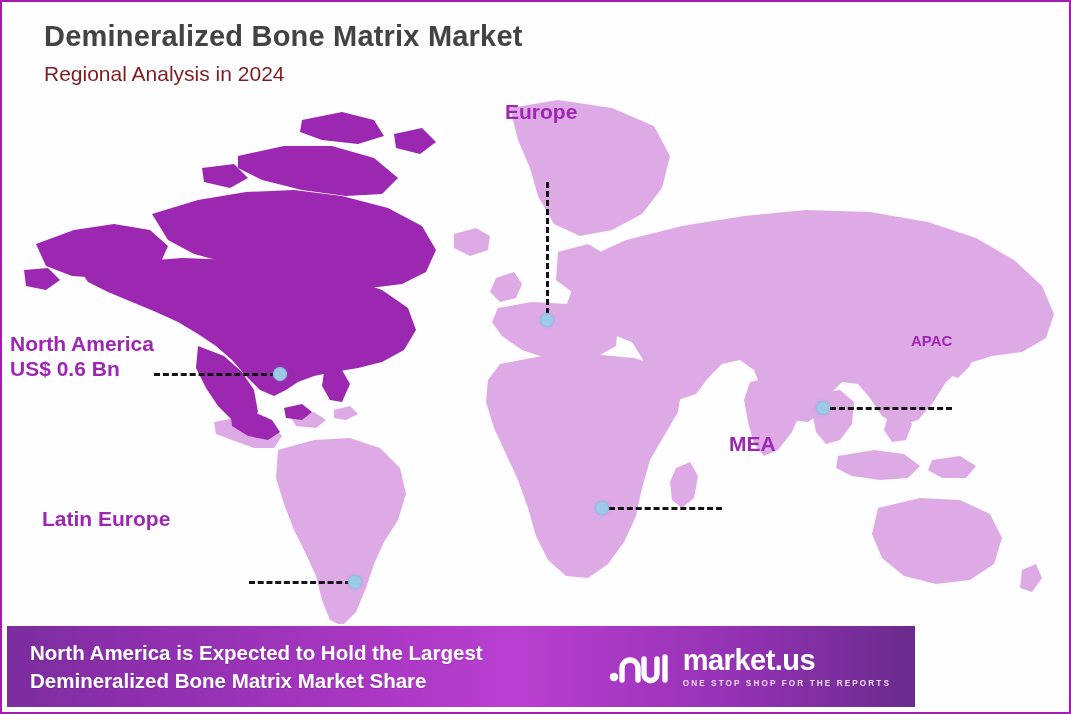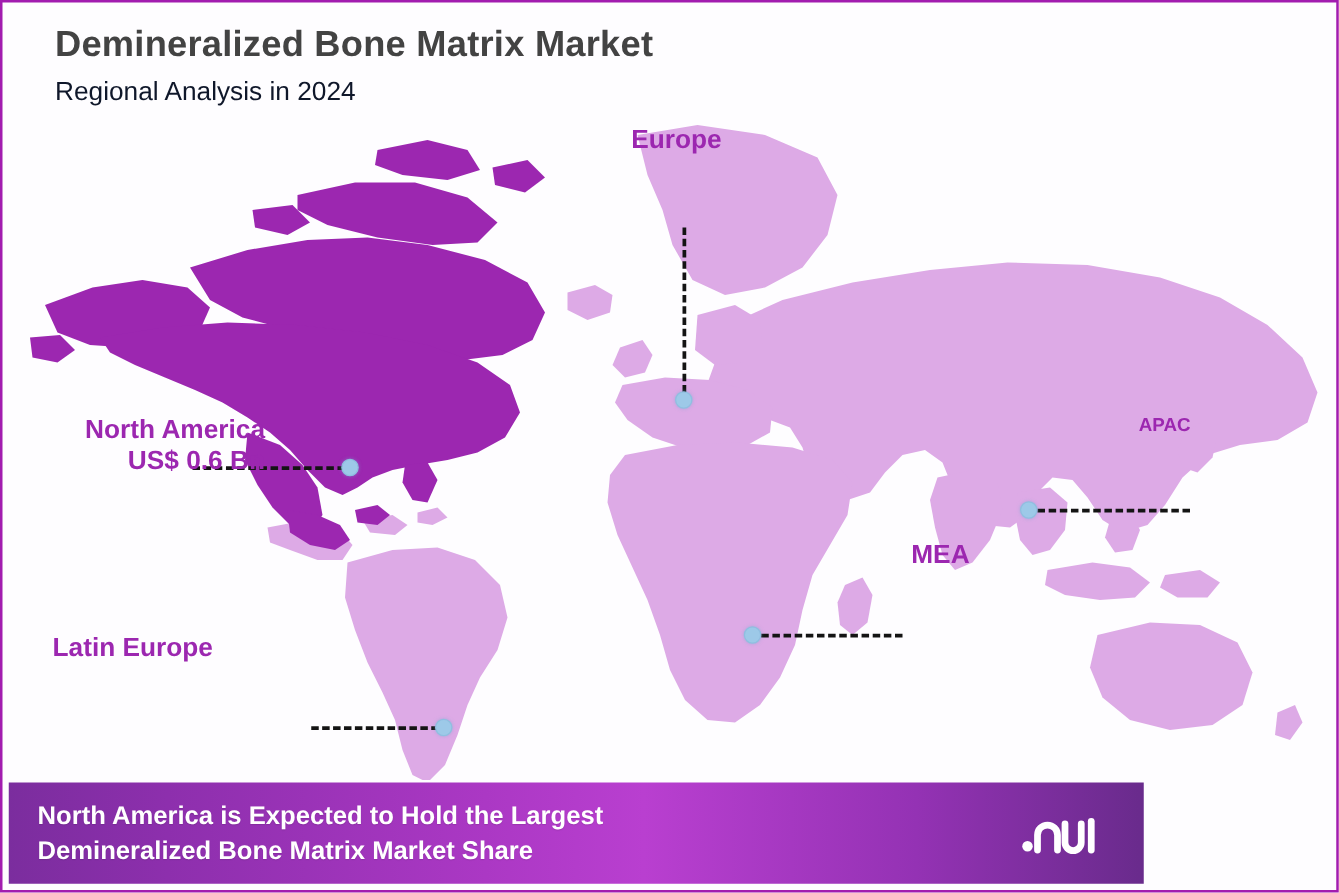--- a/index.html
+++ b/index.html
@@ -25,7 +25,7 @@
     letter-spacing:.2px;line-height:1.15;white-space:nowrap;
   }
   #subtitle{
-    font-size:21px;font-weight:normal;color:#0f172a;
+    font-size:21px;font-weight:normal;color:#7f1d1d;
     margin-top:9px;line-height:1.15;white-space:nowrap;
   }
 

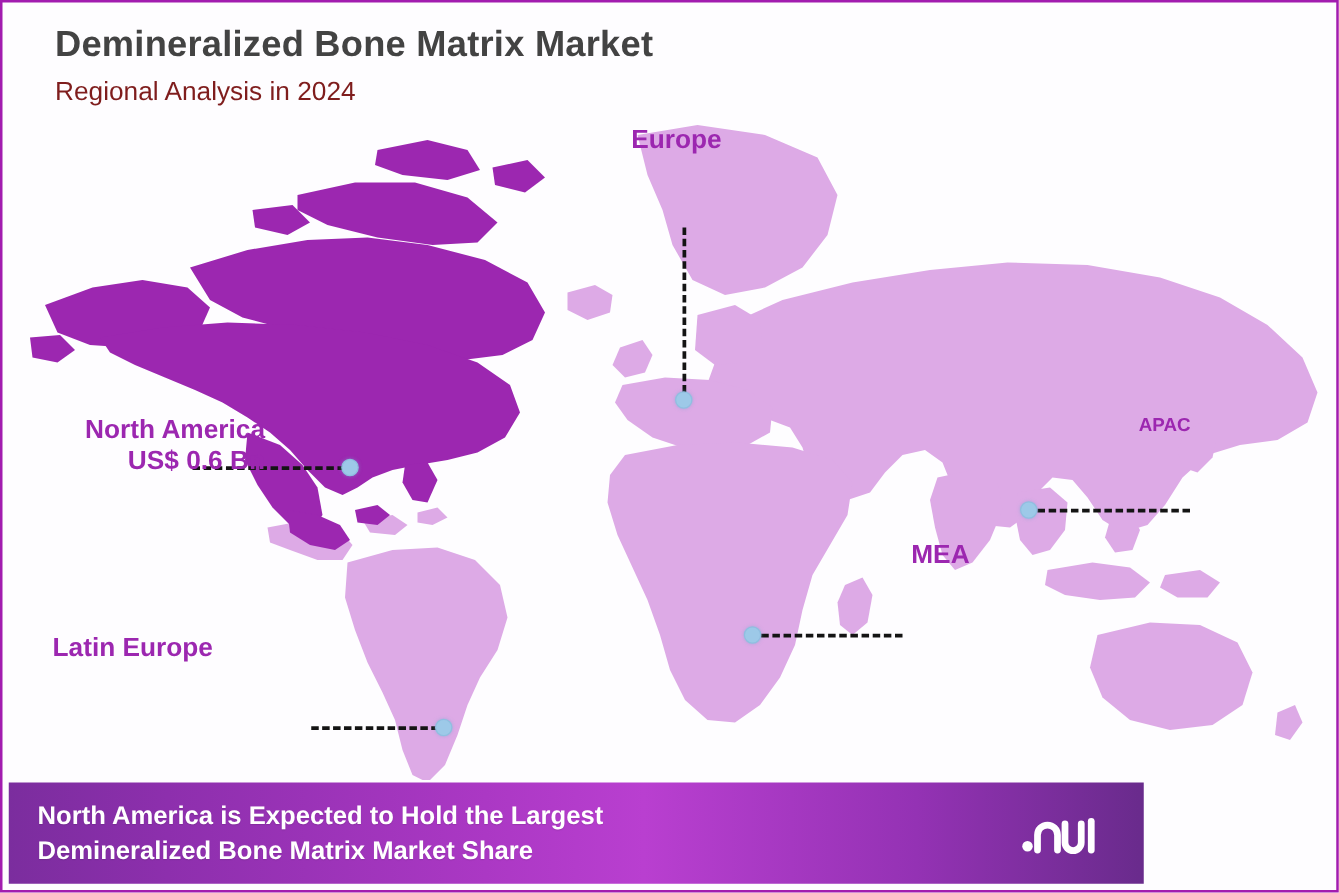--- a/index.html
+++ b/index.html
@@ -61,7 +61,7 @@
   }
 
   #lbl-europe{left:503px;top:82px;font-size:21px;margin-top:16px;}
-  #lbl-na{left:18px;top:330px;font-size:21px;width:192px;text-align:right;}
+  #lbl-na{left:8px;top:330px;font-size:21px;width:192px;text-align:left;}
   #lbl-na .l2{display:block;}
   #lbl-apac{left:909px;top:330px;font-size:15px;text-align:center;}
   #lbl-mea{left:727px;top:430px;font-size:21px;}

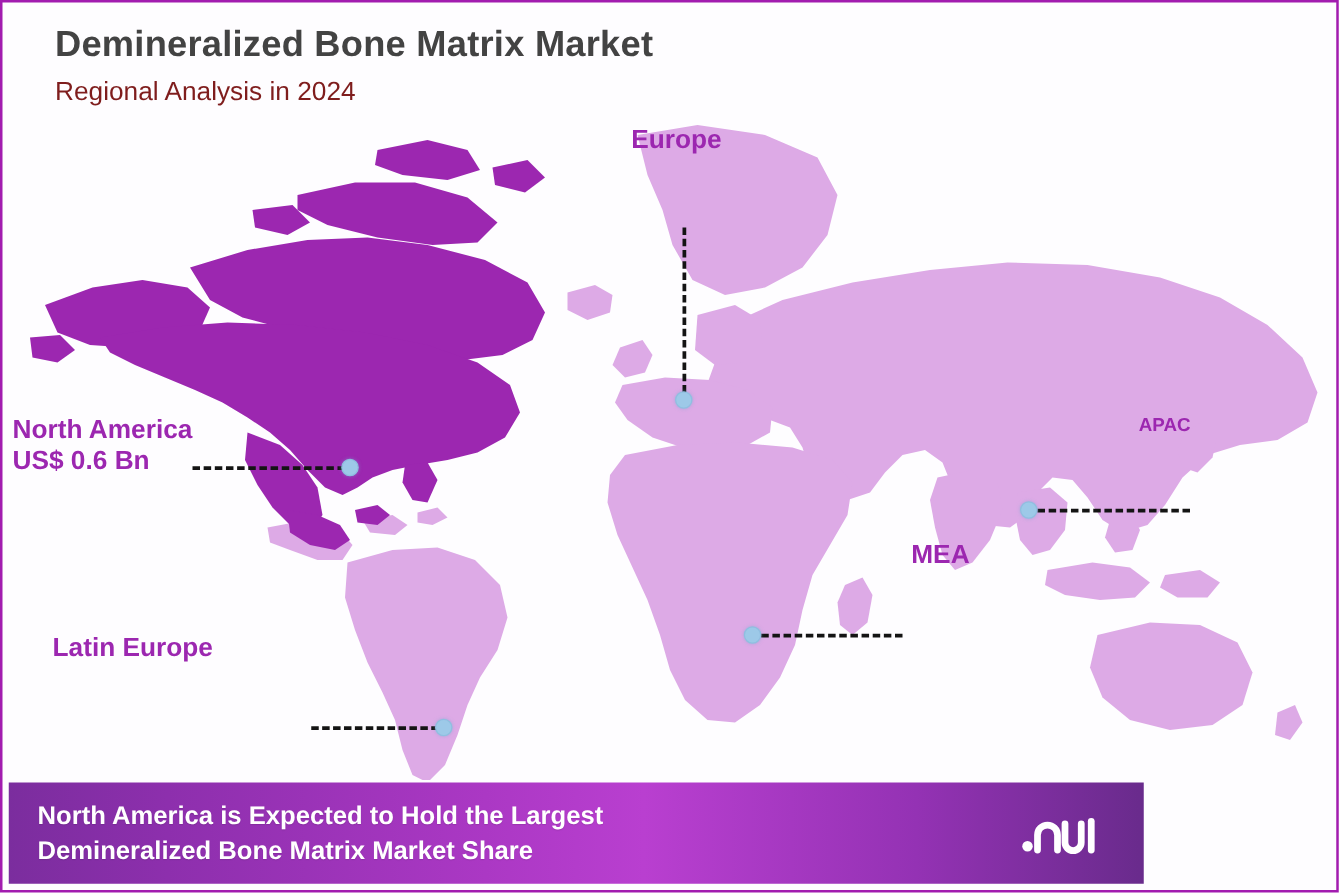--- a/index.html
+++ b/index.html
@@ -221,6 +221,10 @@
         <path d="M36,12 L36,27 A6.5,6.5 0 0 0 49,27 L49,12" fill="none" stroke="#ffffff" stroke-width="5.4" stroke-linecap="round"></path>
         <line x1="57" y1="10" x2="57" y2="33" stroke="#ffffff" stroke-width="5.4" stroke-linecap="round"></line>
       </svg>
+      <div id="logo-text">
+        <div id="logo-name">market.us</div>
+        <div id="logo-tag">ONE STOP SHOP FOR THE REPORTS</div>
+      </div>
     </div>
   </div>
 

